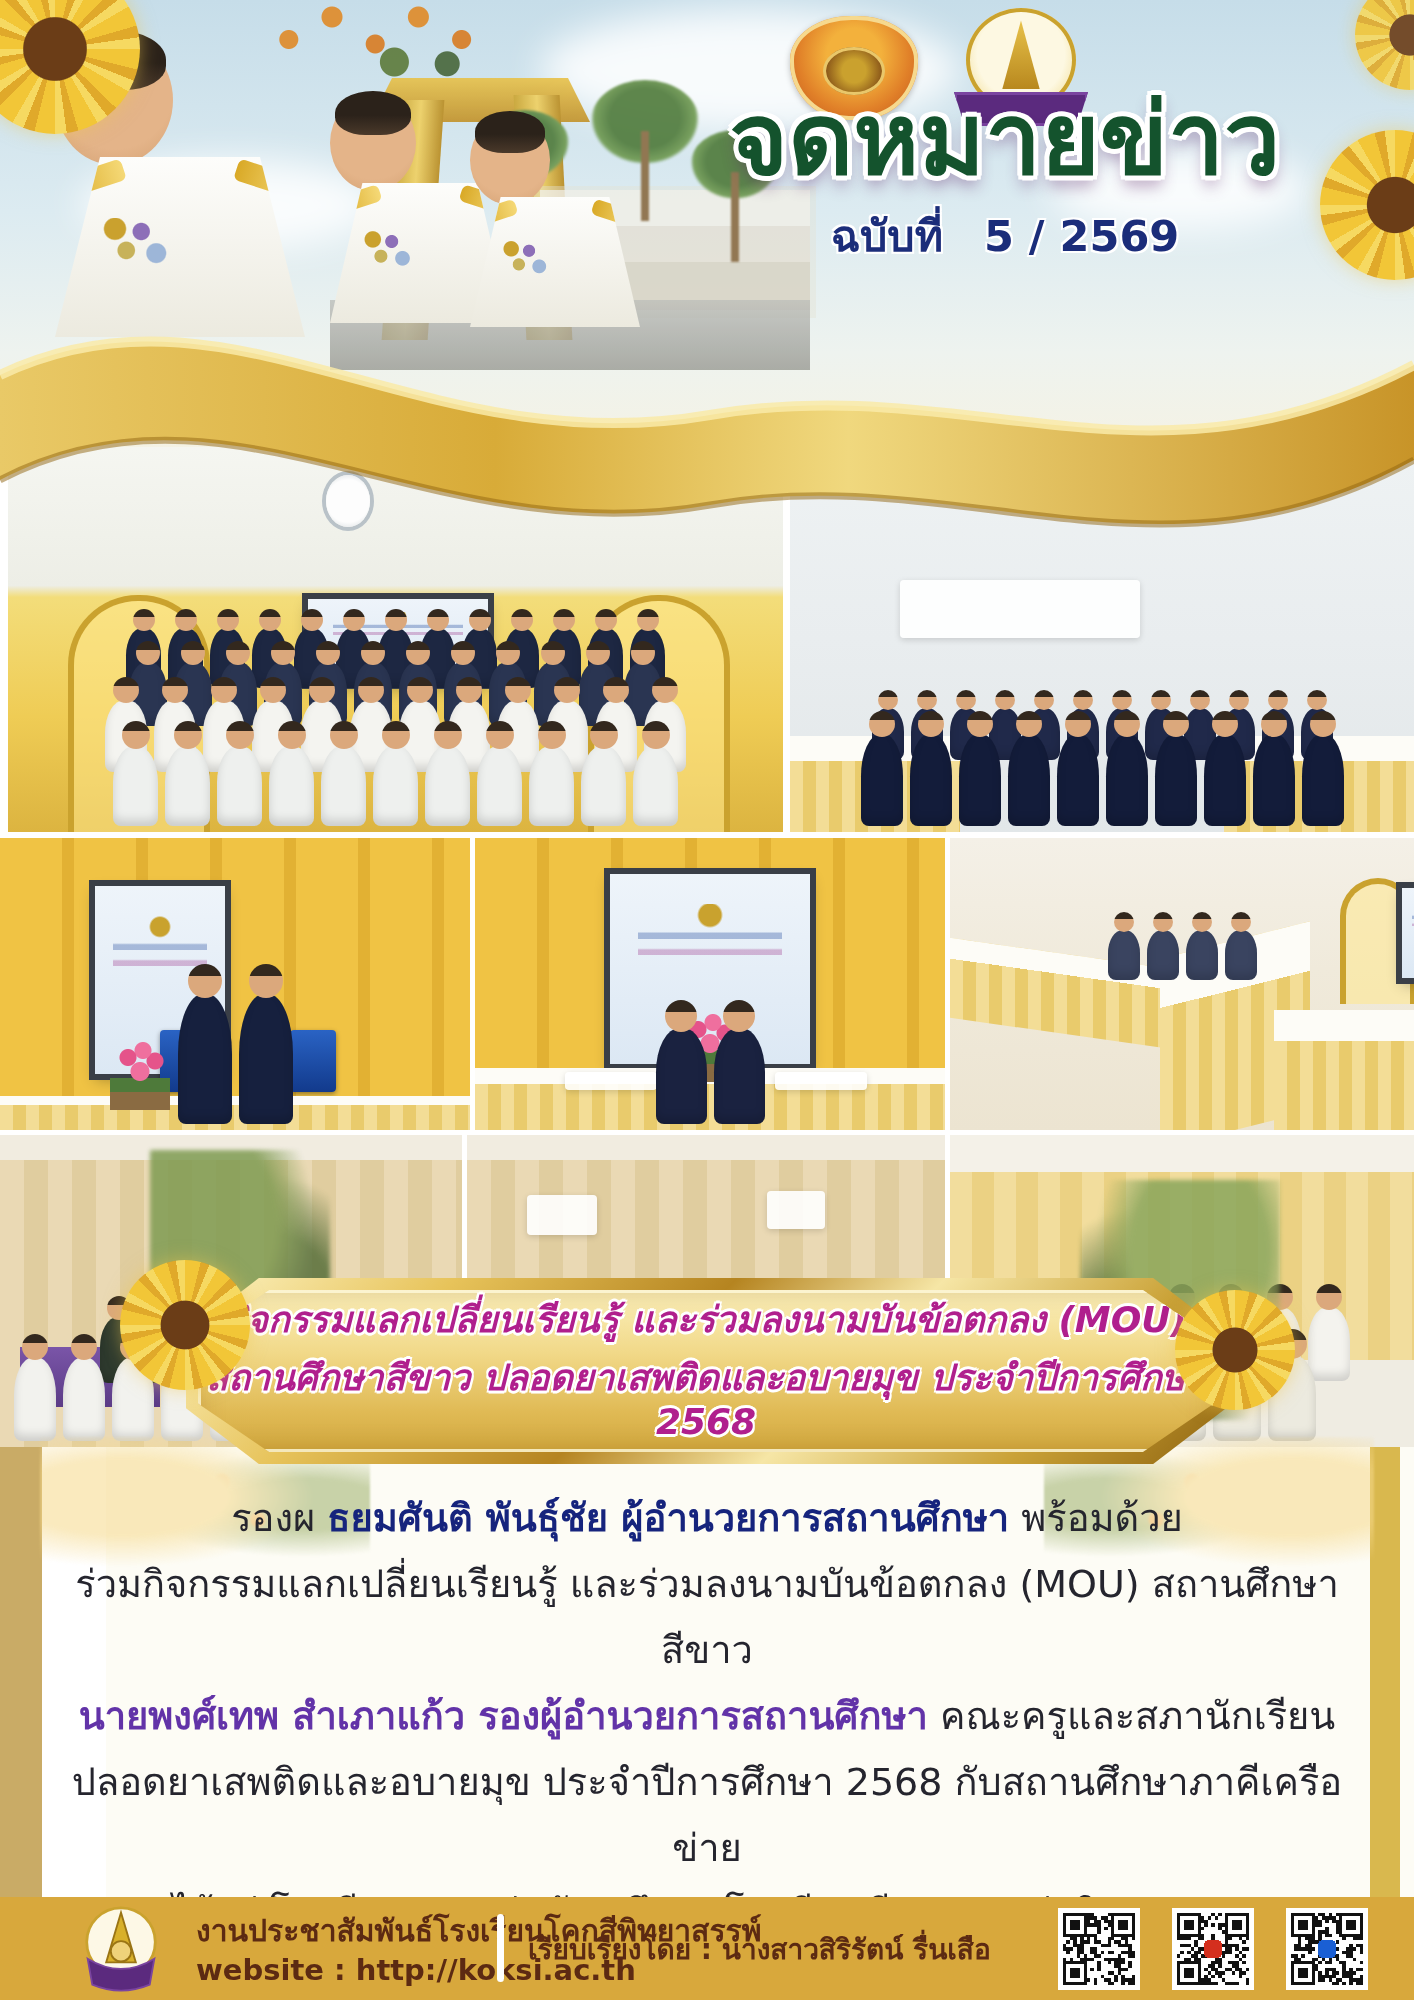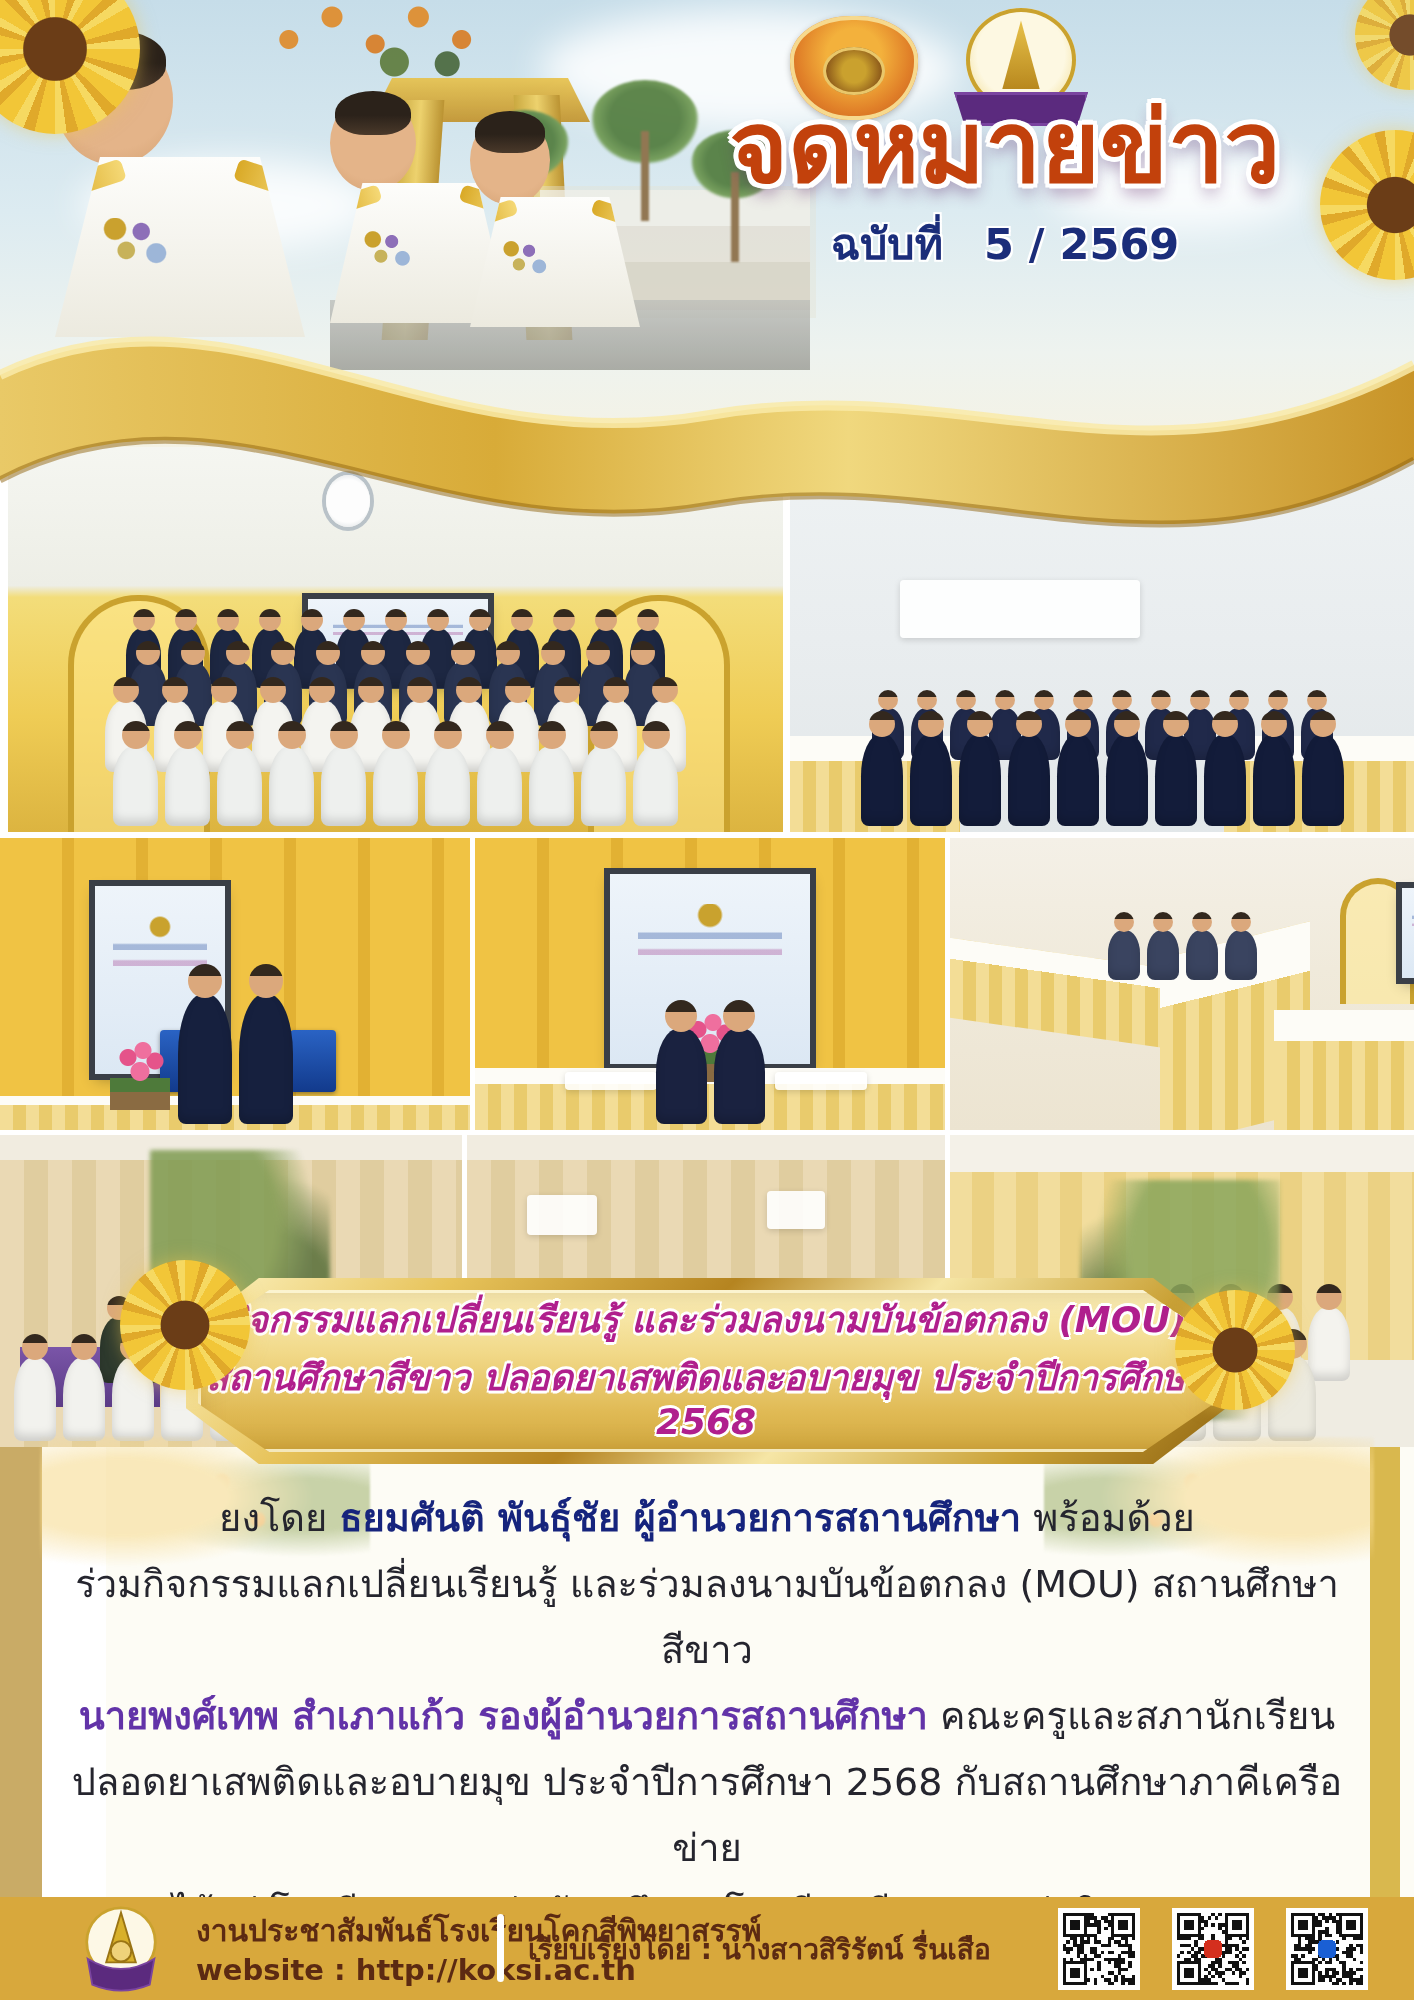--- a/index.html
+++ b/index.html
@@ -91,7 +91,7 @@
 
   
   .titleblock{position:absolute;left:600px;top:88px;width:810px;z-index:6;text-align:center;}
-  .main-title{font-size:100px;line-height:104px;font-weight:800;color:#c2410c;margin:8px;
+  .main-title{font-size:100px;line-height:104px;font-weight:800;color:#14532d;margin:0;
     text-shadow:-4px -4px 0 #fff,4px -4px 0 #fff,-4px 4px 0 #fff,4px 4px 0 #fff,
                 0 -5px 0 #fff,0 5px 0 #fff,-5px 0 0 #fff,5px 0 0 #fff,0 10px 16px rgba(90,30,100,.45);}
   .school-name{font-size:58px;line-height:64px;font-weight:800;color:#ecb92f;margin:12px 0 0;

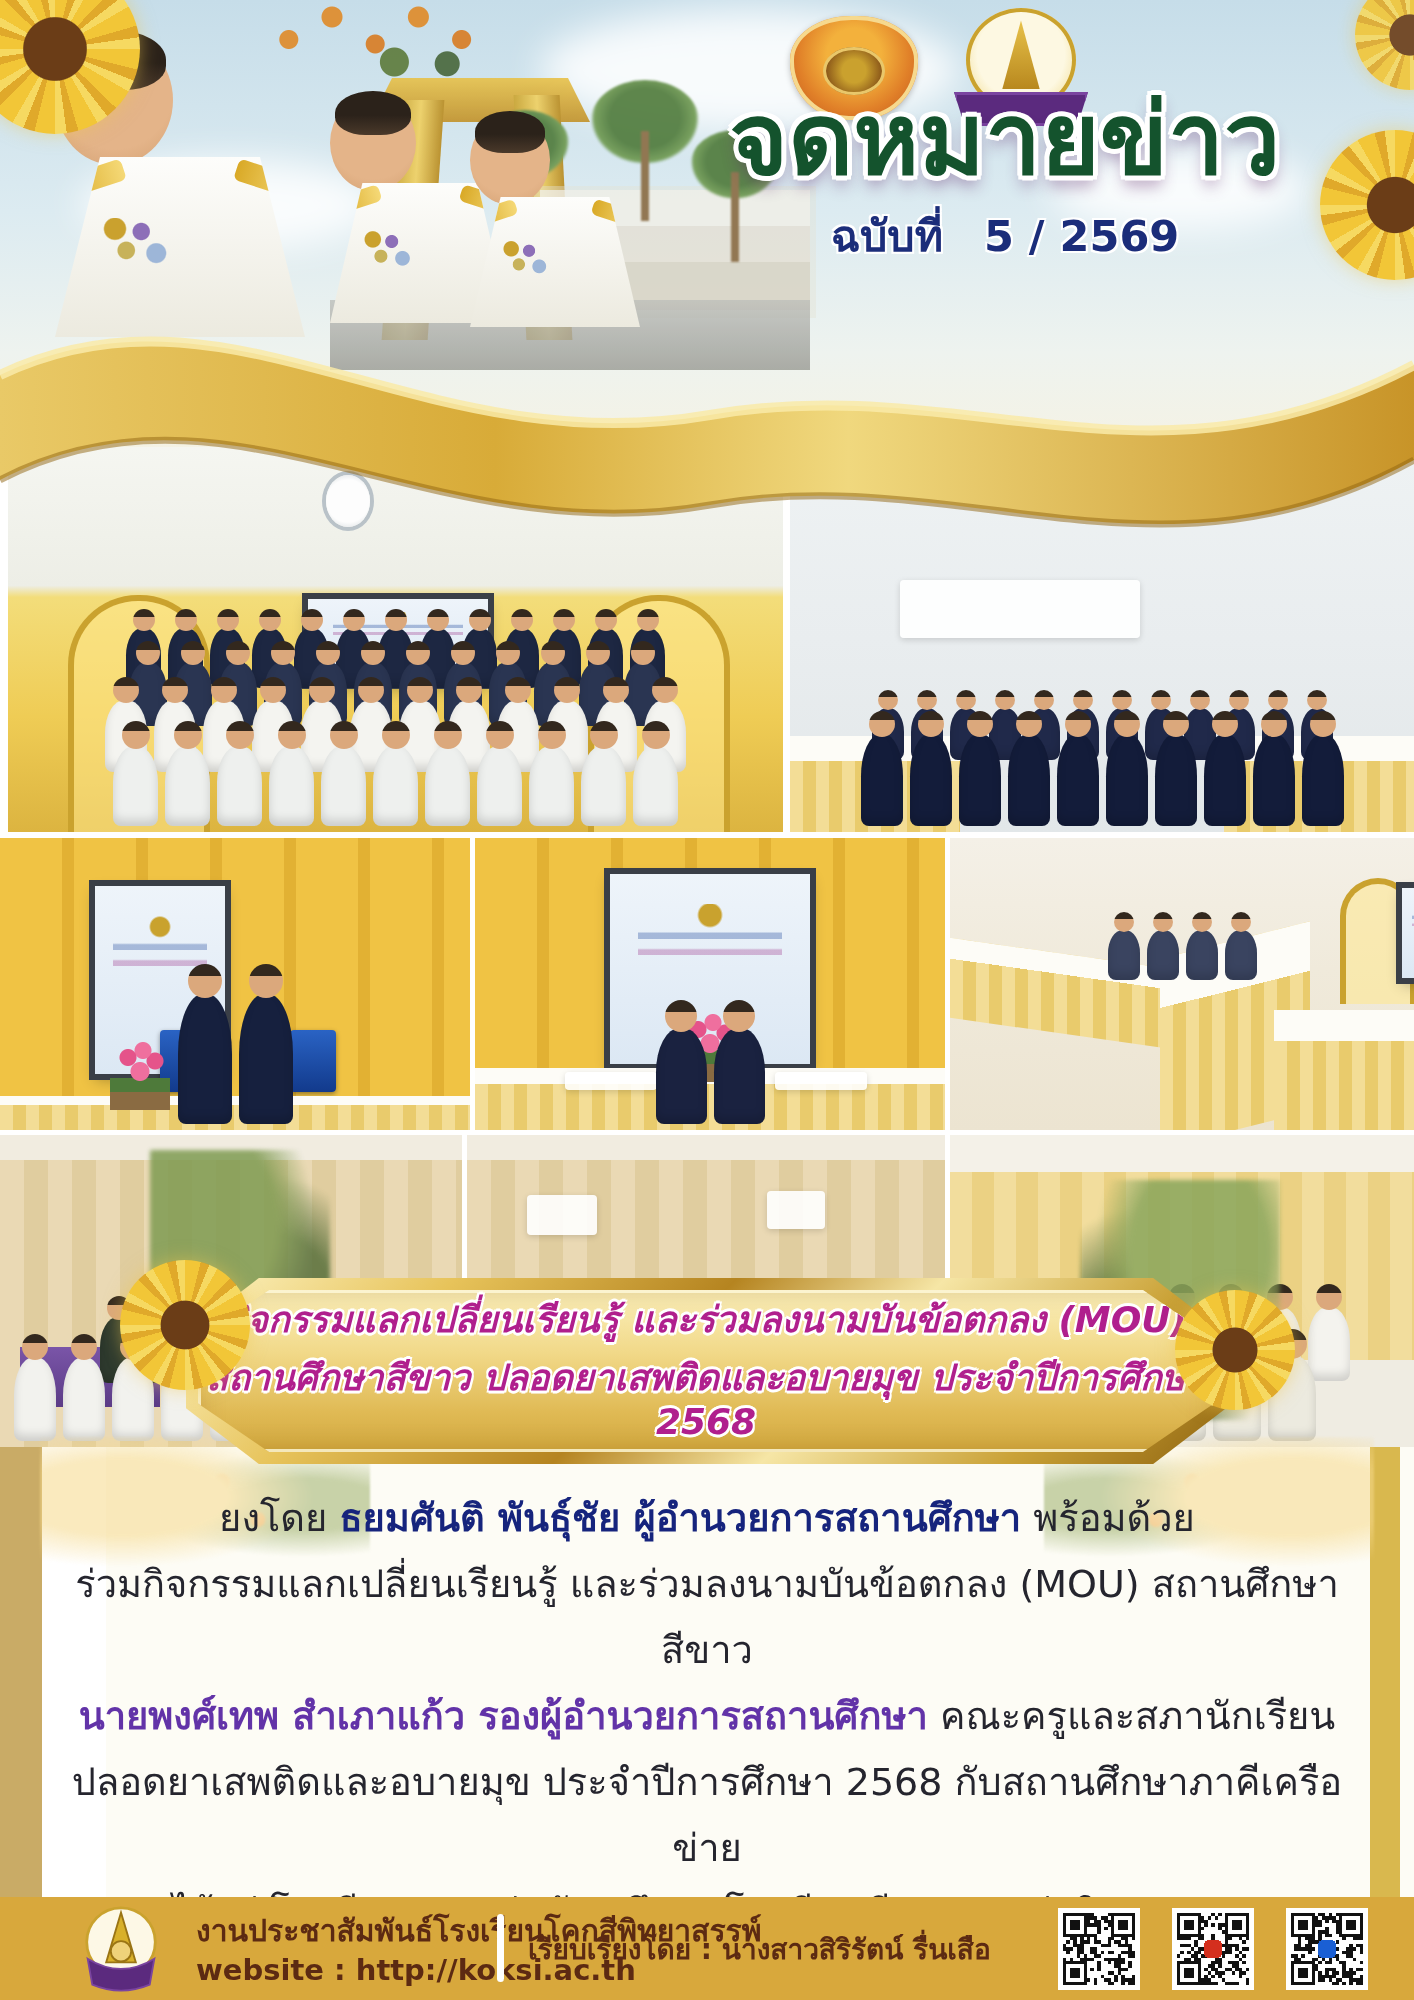--- a/index.html
+++ b/index.html
@@ -521,7 +521,7 @@
     <div class="wflowerL"></div>
     <div class="wflowerR"></div>
     <div class="bodytext">
-      <div><span>ยงโดย </span><span class="b-navy">ธยมศันติ พันธุ์ชัย ผู้อำนวยการสถานศึกษา</span><span> พร้อมด้วย</span></div>
+      <div><span>รองผ </span><span class="b-navy">ธยมศันติ พันธุ์ชัย ผู้อำนวยการสถานศึกษา</span><span> พร้อมด้วย</span></div>
       <div>ร่วมกิจกรรมแลกเปลี่ยนเรียนรู้ และร่วมลงนามบันข้อตกลง (MOU) สถานศึกษาสีขาว</div>
       <div><span class="b-purple">นายพงศ์เทพ สำเภาแก้ว รองผู้อำนวยการสถานศึกษา</span><span> คณะครูและสภานักเรียน</span></div>
       <div>ปลอดยาเสพติดและอบายมุข ประจำปีการศึกษา 2568 กับสถานศึกษาภาคีเครือข่าย</div>

